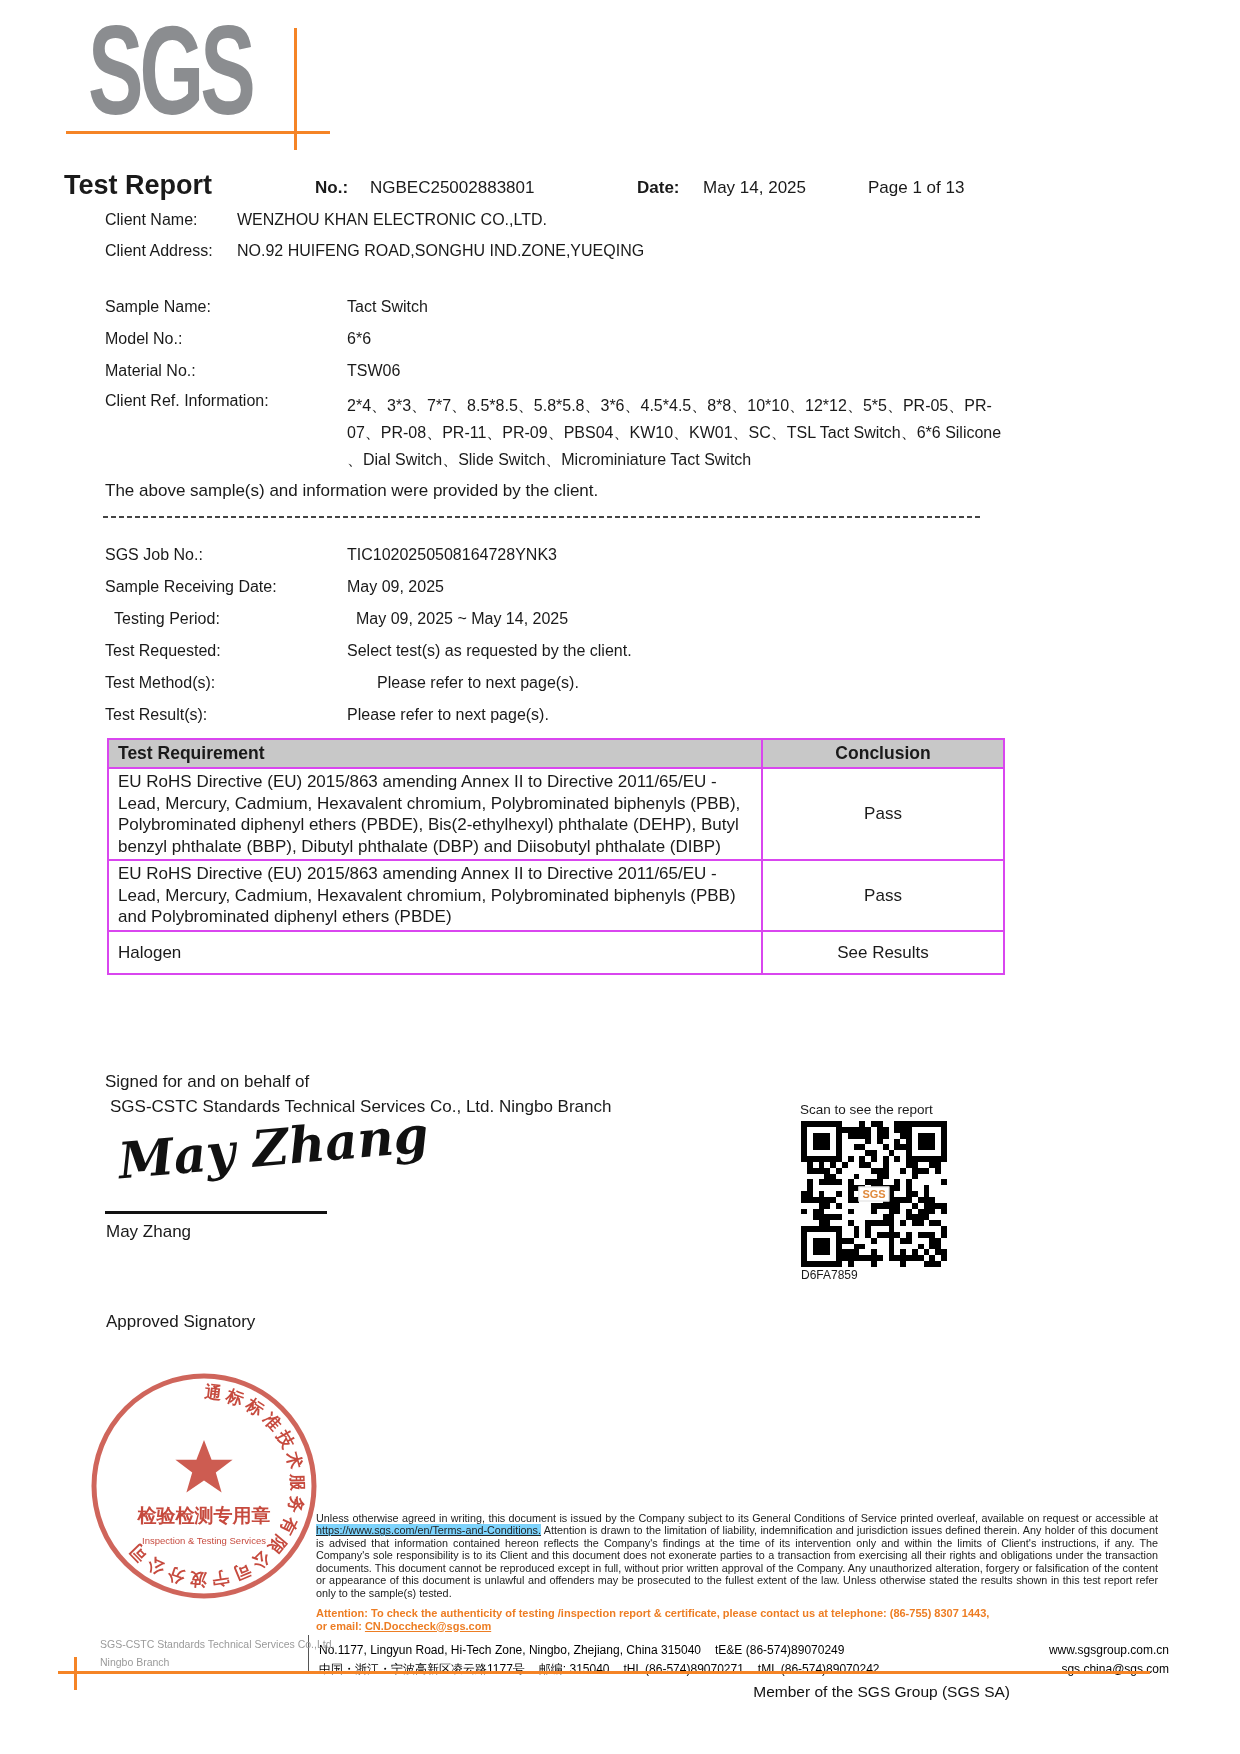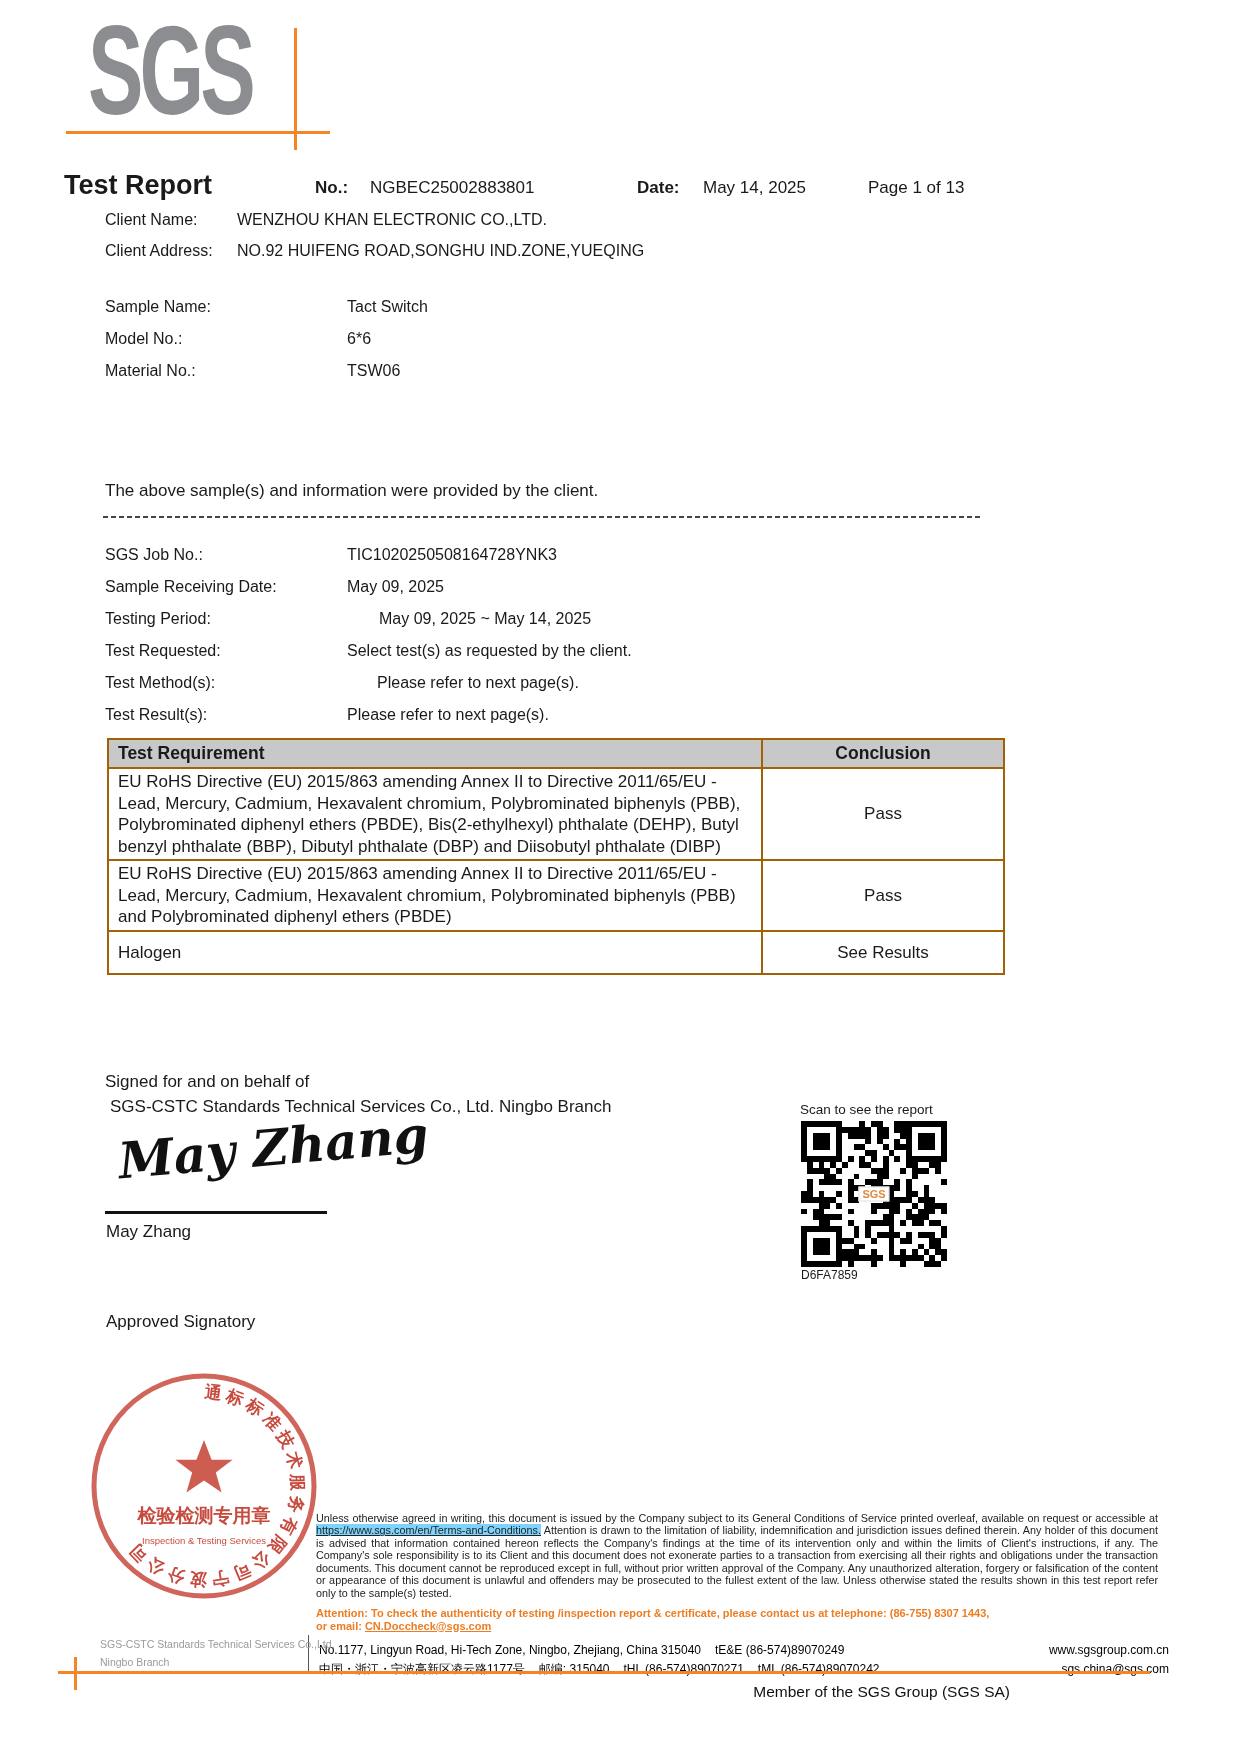--- a/index.html
+++ b/index.html
@@ -116,6 +116,10 @@
     <span class="lbl-lg">Material No.:</span>
     <span>TSW06</span>
   </div>
+  <div class="row" style="left:105px;top:392px;">
+    <span class="lbl-lg">Client Ref. Information:</span>
+    <span class="val-wrap">2*4、3*3、7*7、8.5*8.5、5.8*5.8、3*6、4.5*4.5、8*8、10*10、12*12、5*5、PR-05、PR-07、PR-08、PR-11、PR-09、PBS04、KW10、KW01、SC、TSL Tact Switch、6*6 Silicone 、Dial Switch、Slide Switch、Microminiature Tact Switch</span>
+  </div>
   <div class="abs note">The above sample(s) and information were provided by the client.</div>
   <div class="abs dashline"></div>
 

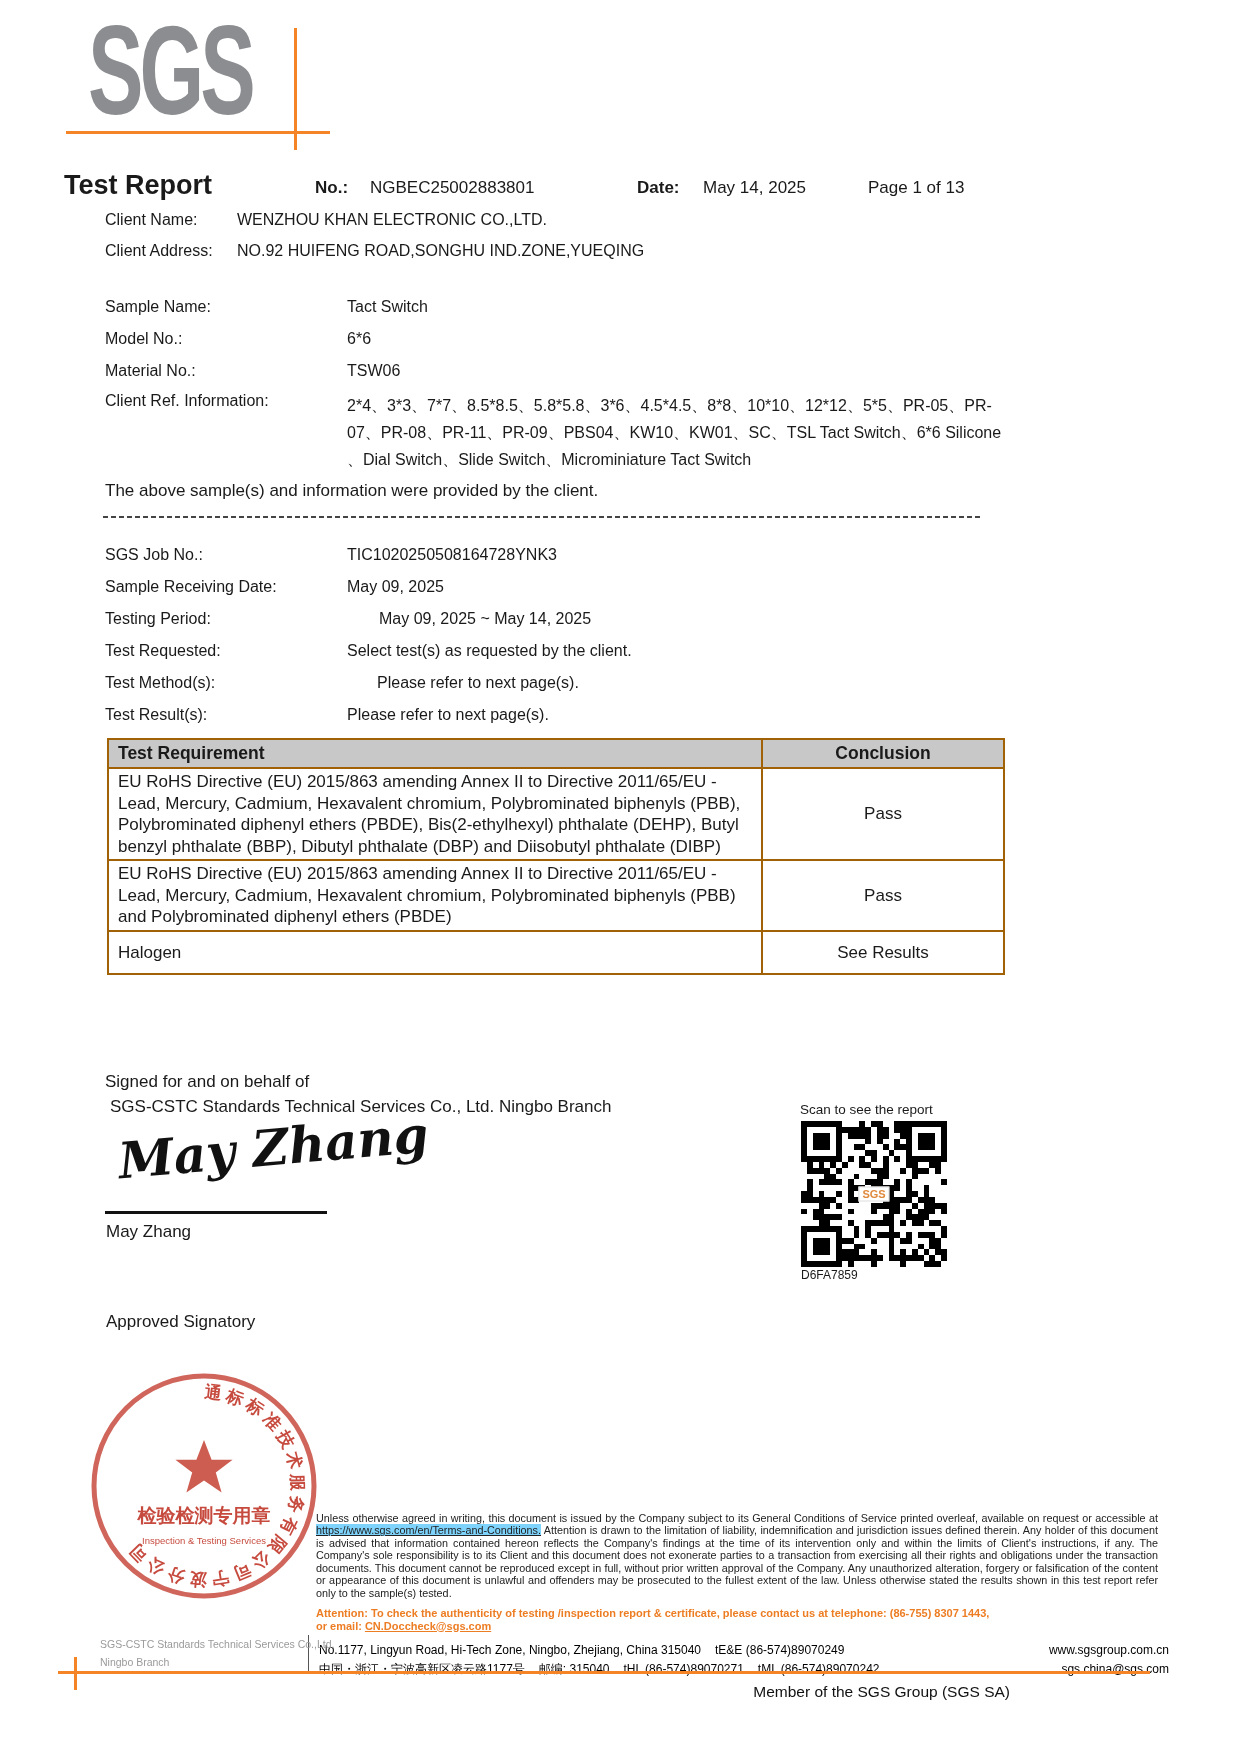--- a/index.html
+++ b/index.html
@@ -131,7 +131,7 @@
     <span class="lbl-lg">Sample Receiving Date:</span>
     <span>May 09, 2025</span>
   </div>
-  <div class="row" style="left:105px;top:610px;gap:32px;">
+  <div class="row" style="left:114px;top:610px;">
     <span class="lbl-lg">Testing Period:</span>
     <span>May 09, 2025 ~ May 14, 2025</span>
   </div>

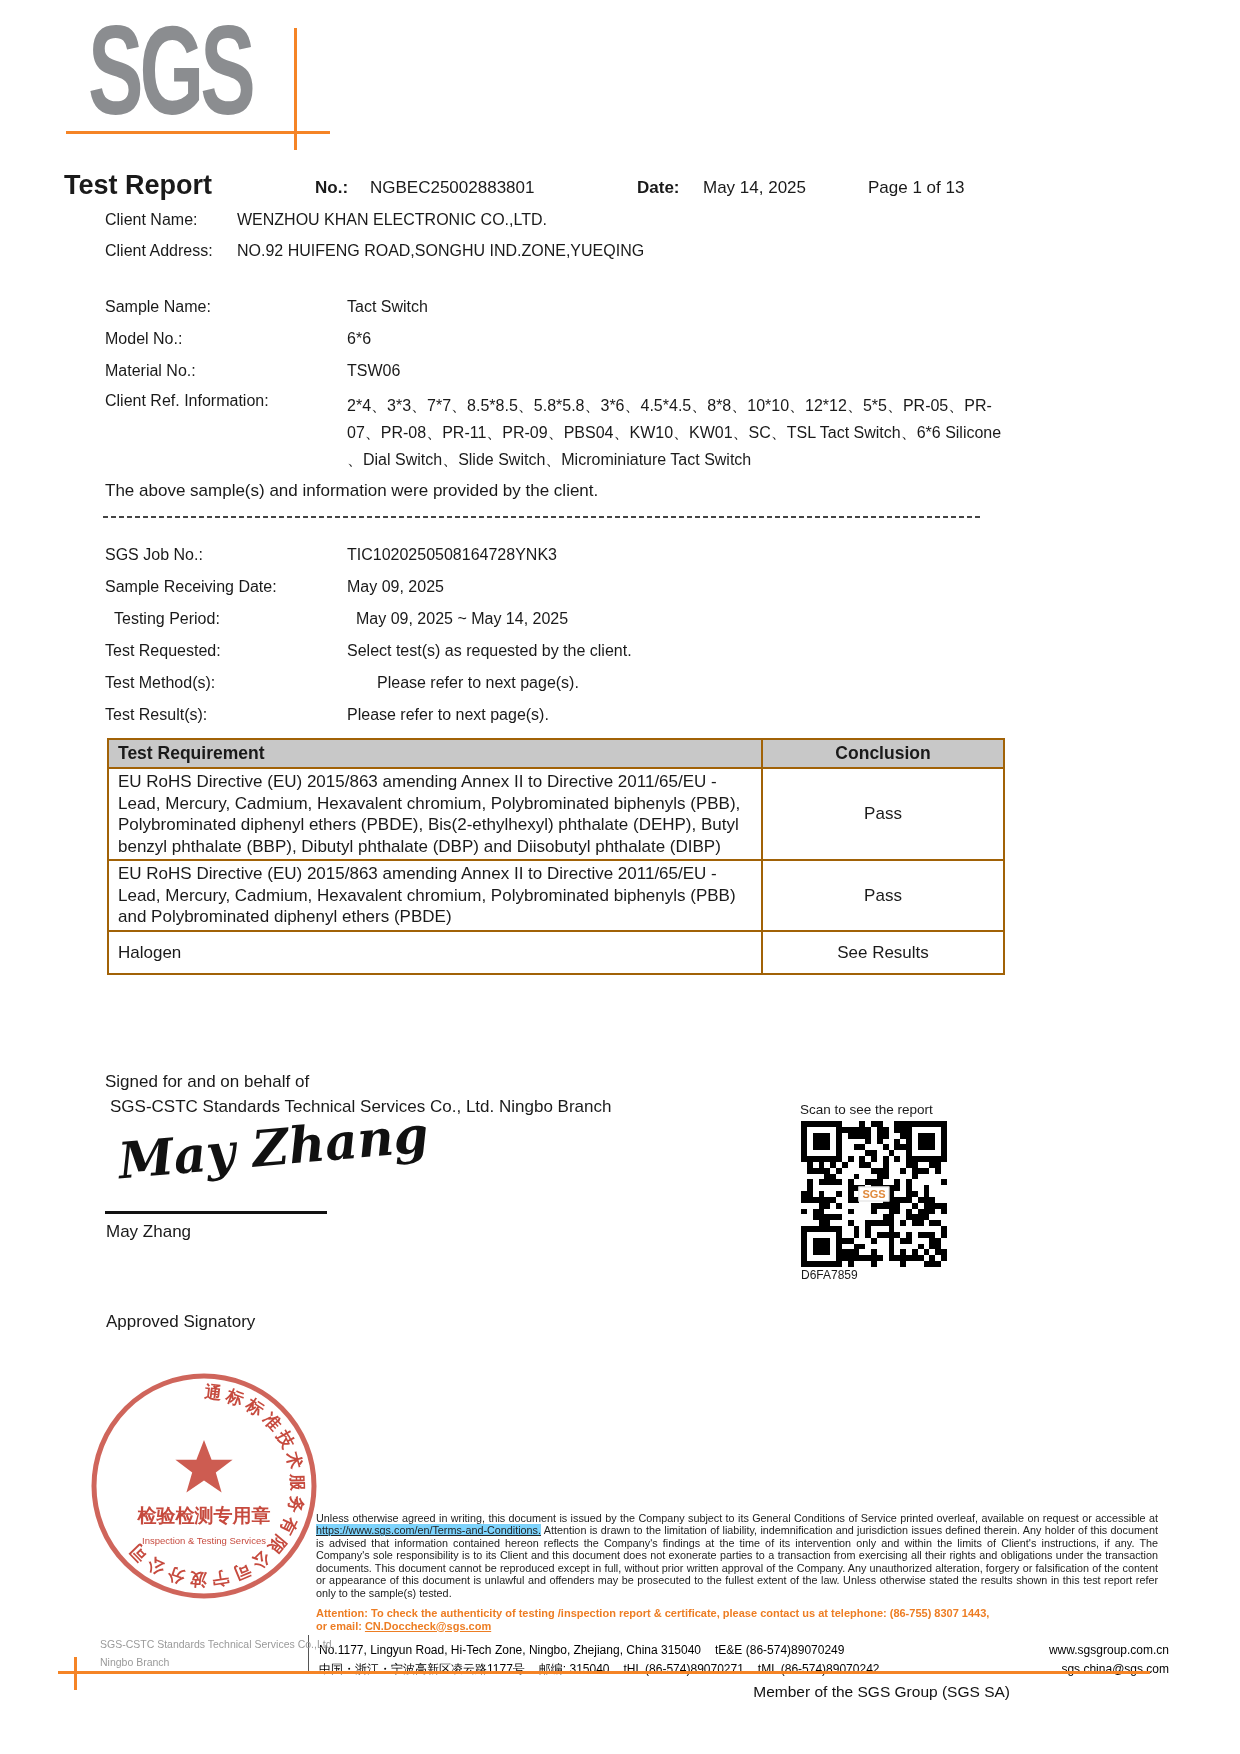--- a/index.html
+++ b/index.html
@@ -34,7 +34,7 @@
   
   .rtable{position:absolute;left:107px;top:738px;width:898px;border-collapse:collapse;
     font-size:17px;}
-  .rtable th,.rtable td{border:2px solid #a16207;padding:2px 9px;vertical-align:middle;}
+  .rtable th,.rtable td{border:2px solid #d946ef;padding:2px 9px;vertical-align:middle;}
   .rtable th{background:#c8c8c8;text-align:left;font-size:17.5px;padding:3px 9px;}
   .rtable th.ccol,.rtable td.ccol{text-align:center;width:222px;}
   .rtable td{line-height:21.5px;}

